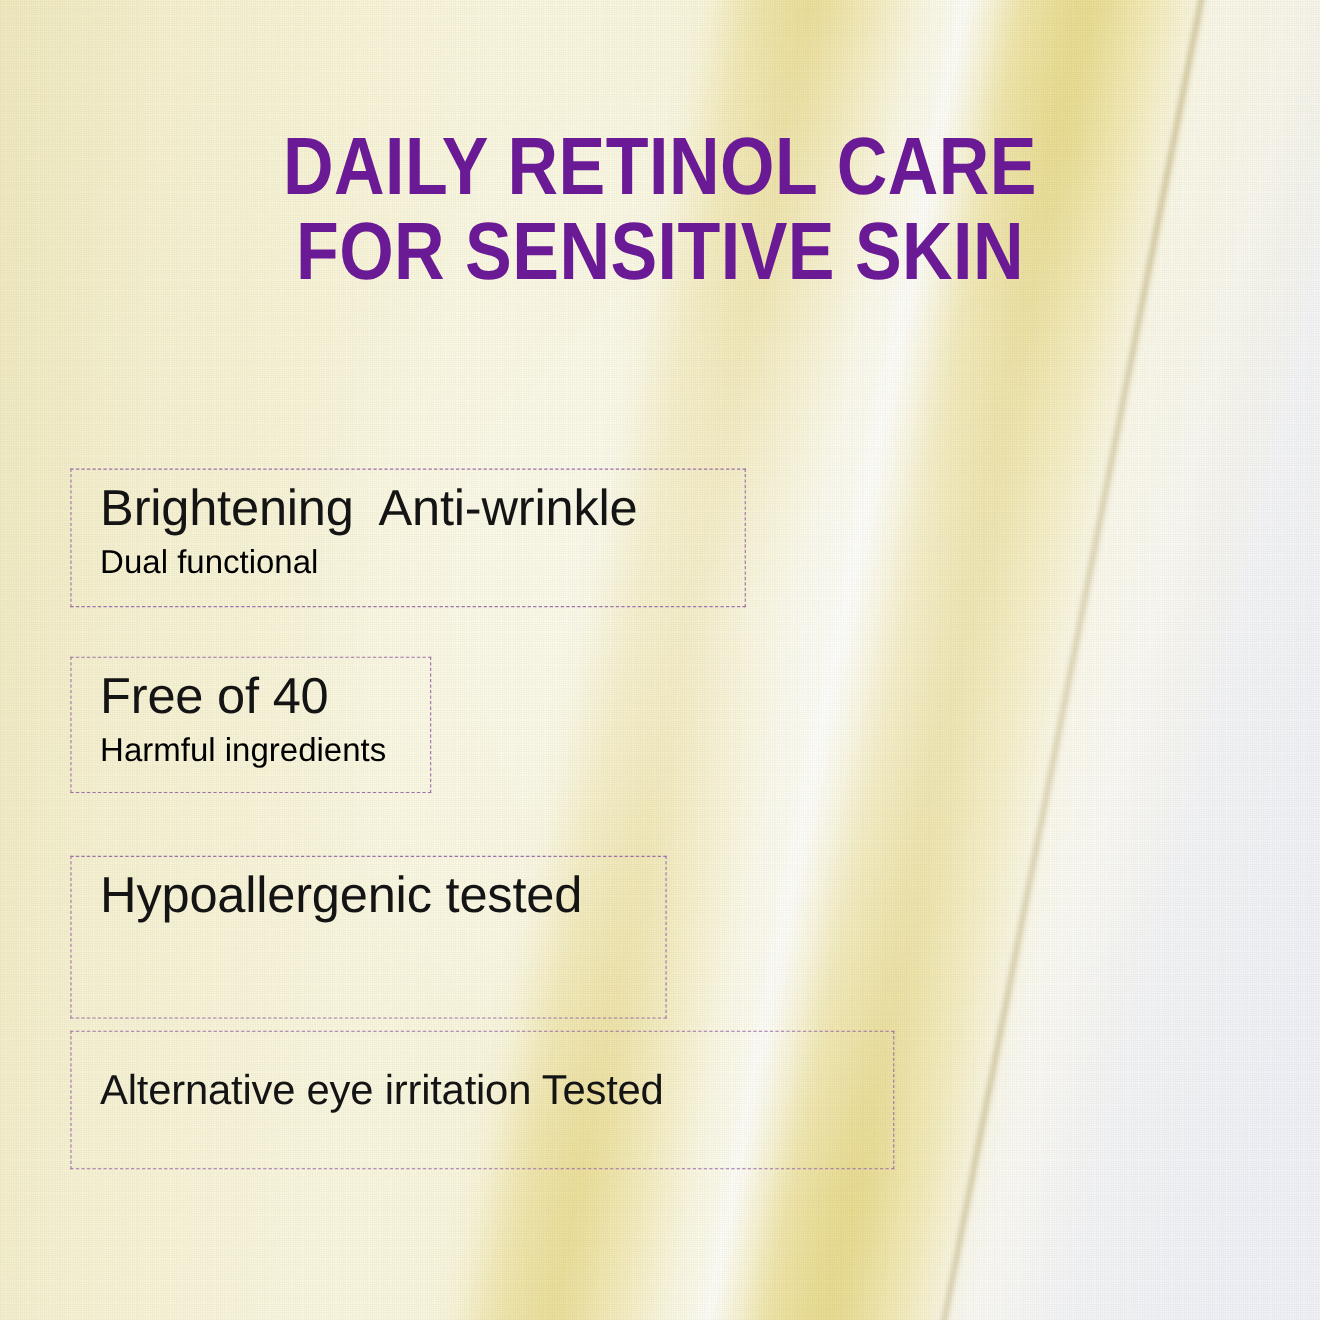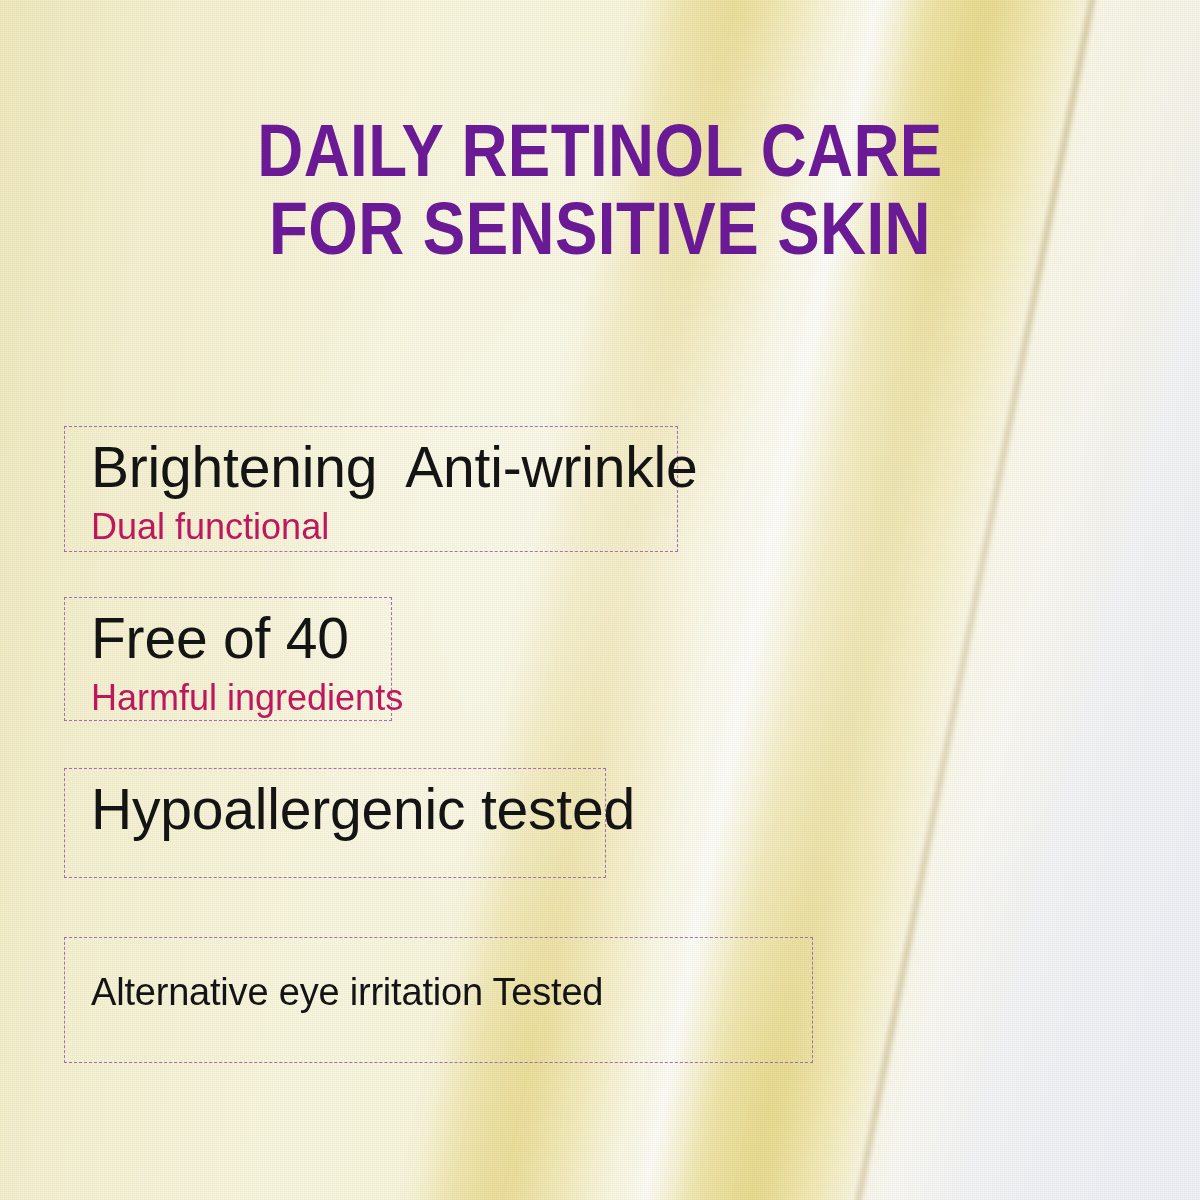--- a/index.html
+++ b/index.html
@@ -186,7 +186,7 @@
     color: #141414;
     font-family: "Liberation Sans Narrow", "Liberation Sans", sans-serif;
     font-weight: normal;
-    font-size: 57px;
+    font-size: 46px;
     line-height: 1.06;
     letter-spacing: -0.2px;
     white-space: pre;

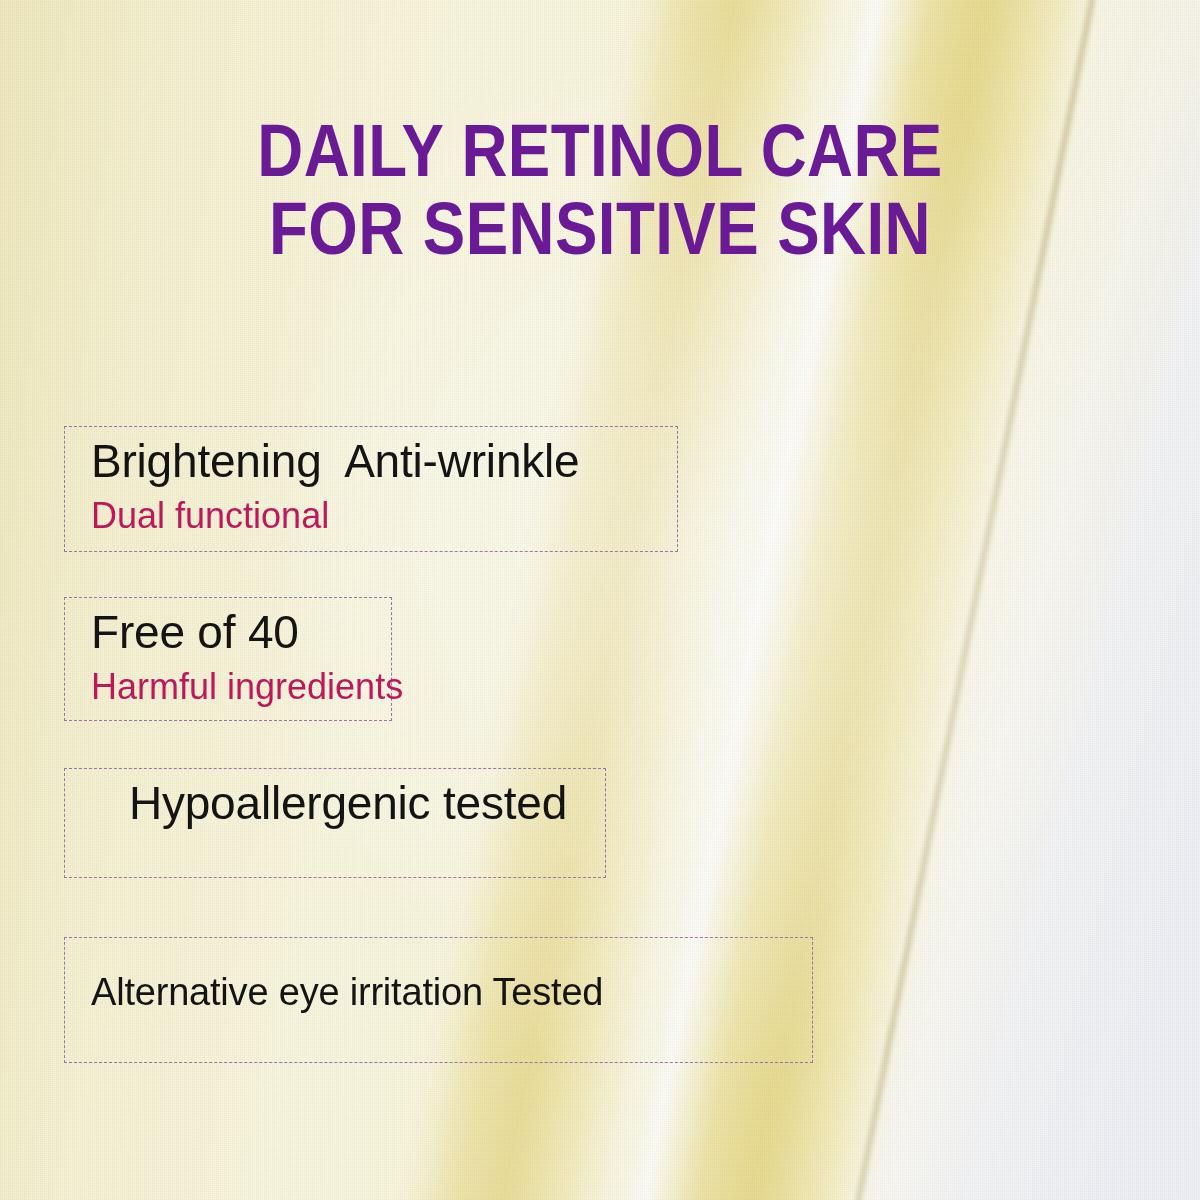--- a/index.html
+++ b/index.html
@@ -193,10 +193,10 @@
   }
 
   .feature-sub {
-    color: #be185d;
+    color: #000000;
     font-family: "Liberation Sans Narrow", "Liberation Sans", sans-serif;
     font-weight: normal;
-    font-size: 36px;
+    font-size: 30px;
     line-height: 1.2;
     margin-top: 8px;
     white-space: pre;

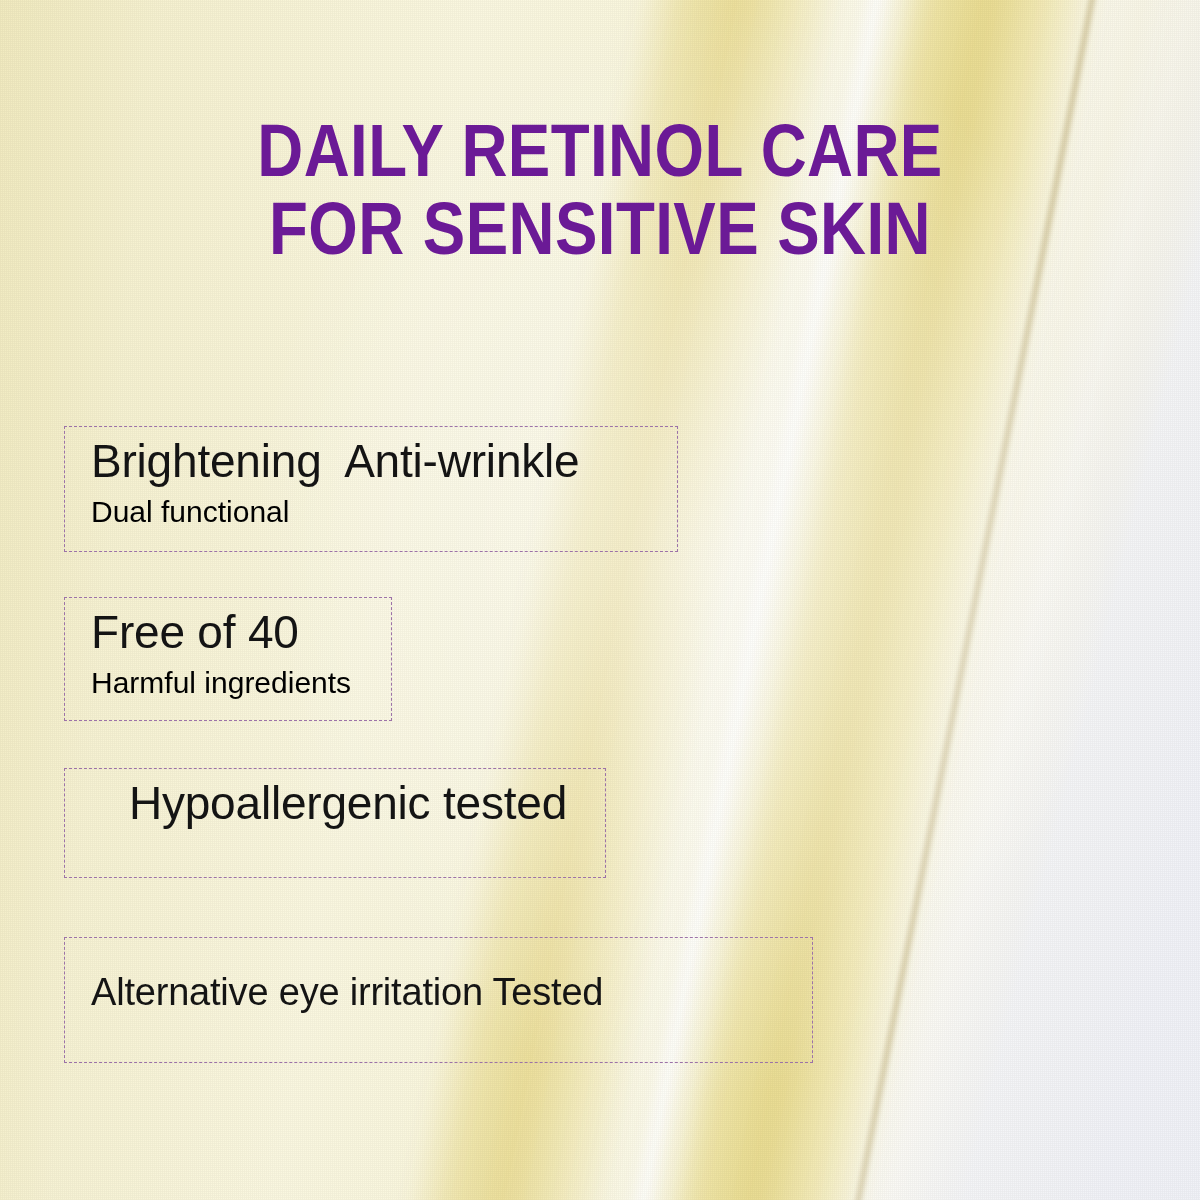--- a/index.html
+++ b/index.html
@@ -205,7 +205,7 @@
   
   #fbox-0 { top: 0px;   width: 614px; height: 126px; }
   #fbox-1 { top: 171px; width: 328px; height: 124px; }
-  #fbox-2 { top: 342px; width: 542px; height: 110px; text-align: center; }
+  #fbox-2 { top: 352px; width: 542px; height: 148px; }
   #fbox-3 { top: 511px; width: 749px; height: 126px; padding-top: 34px; }
 
   #fbox-3 .feature-title { font-size: 38px; }

